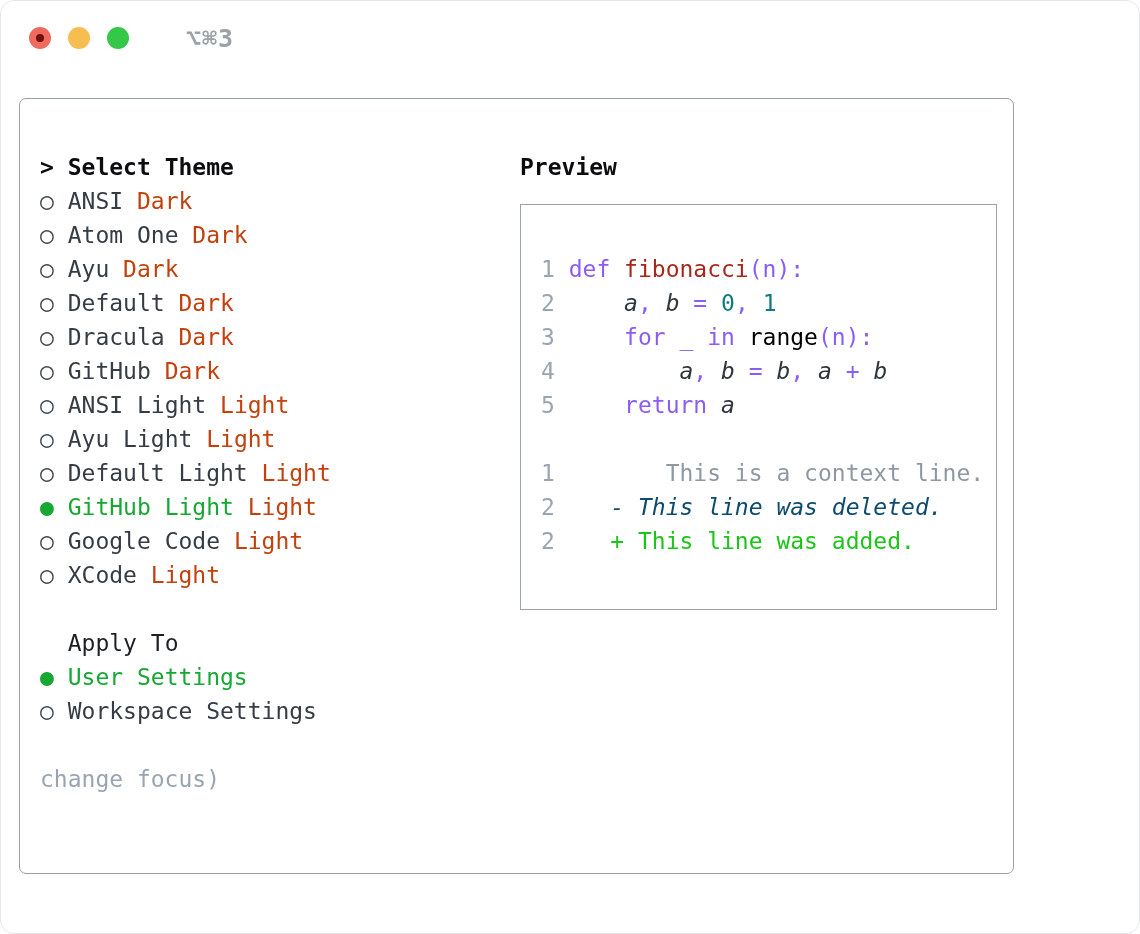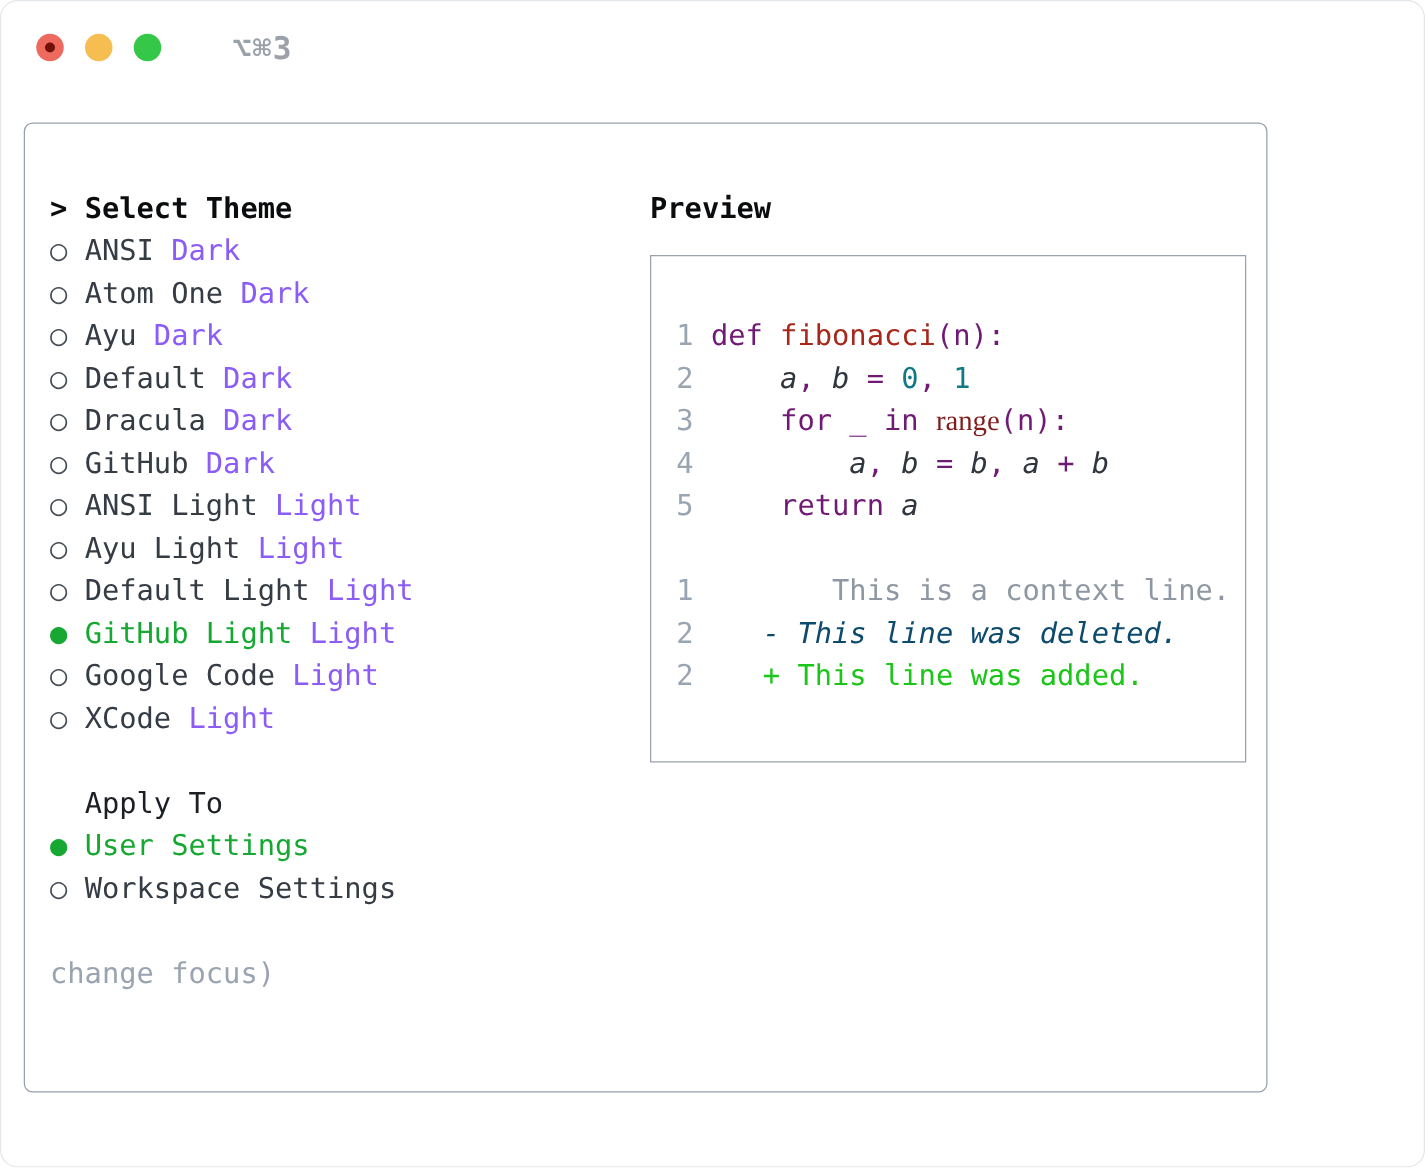--- a/index.html
+++ b/index.html
@@ -43,7 +43,7 @@
   .bullet { color:#474e57; }
   .bullet.on { color:#16a833; }
   .name { color:#363c44; }
-  .tag  { color:#8b5cf6; }
+  .tag  { color:#c2410c; }
   .theme-item.selected .name { color:#16a833; }
   .hint .row { color:#9aa4b1; }
   

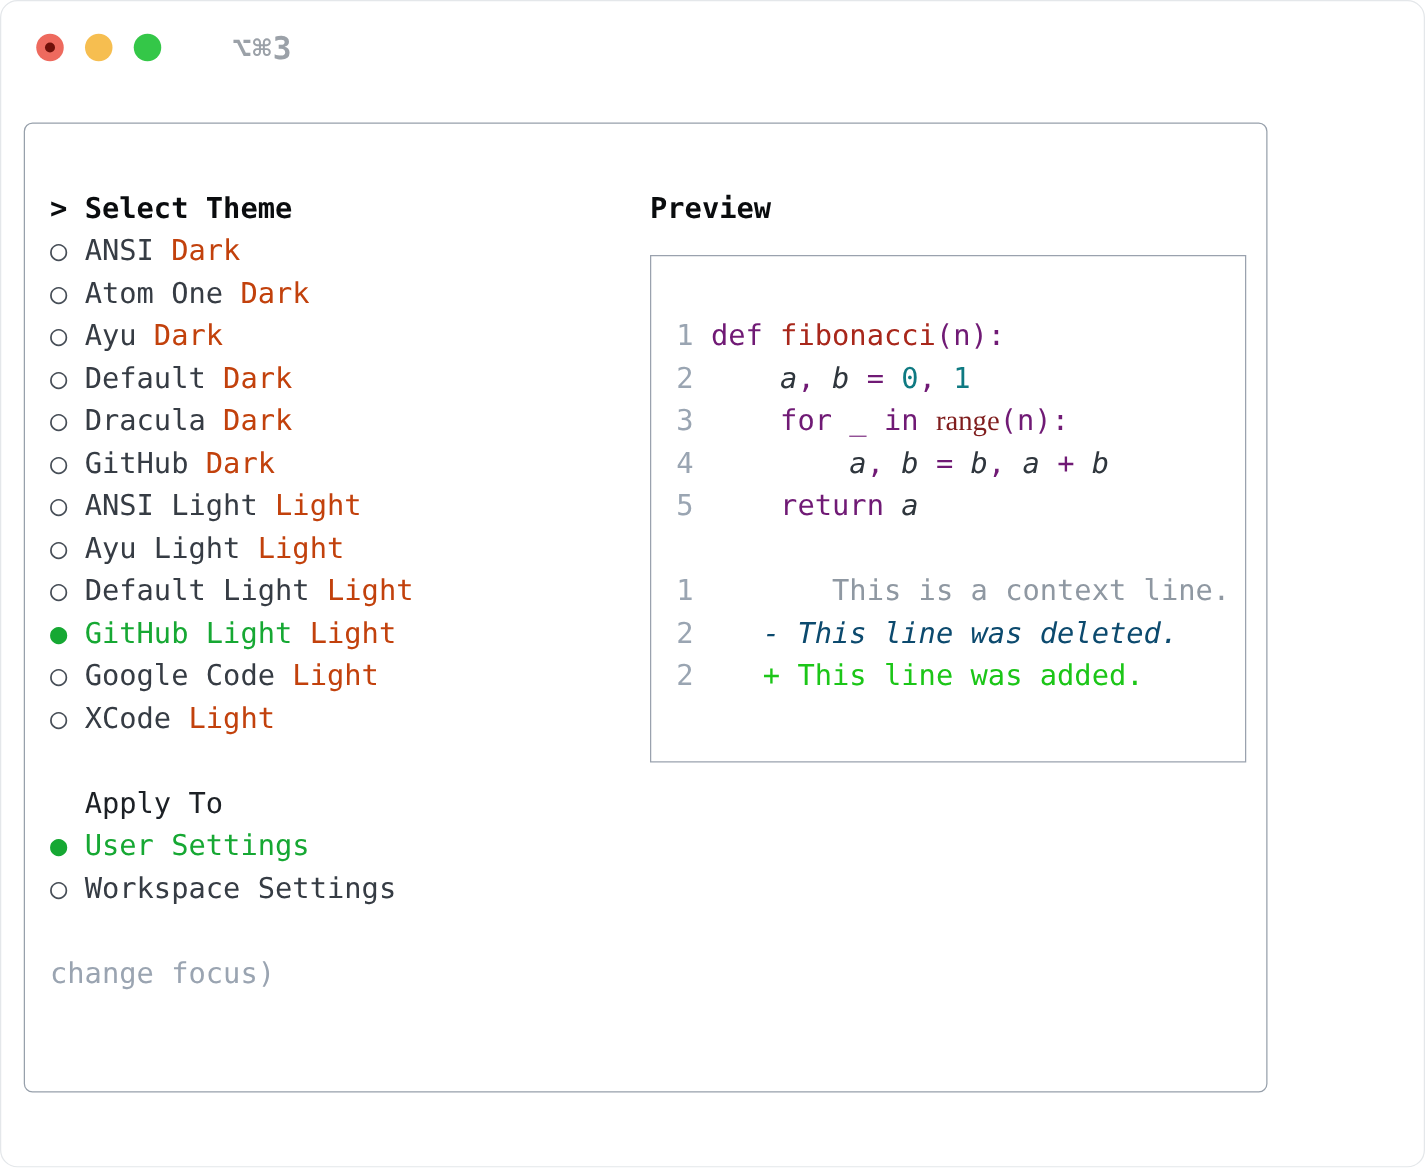--- a/index.html
+++ b/index.html
@@ -54,7 +54,7 @@
   }
   .code-row { height:34px; line-height:34px; font-size:23px; white-space:pre; }
   .lineno      { color:#9aa5b2; }
-  .seg-code    { color:#701a75; }
+  .seg-code    { color:#8b5cf6; }
   .seg-func    { color:#a8271b; }
   .seg-num     { color:#0f7a82; }
   .seg-builtin { color:#7f1d1d;font-family:Liberation Serif, serif; }

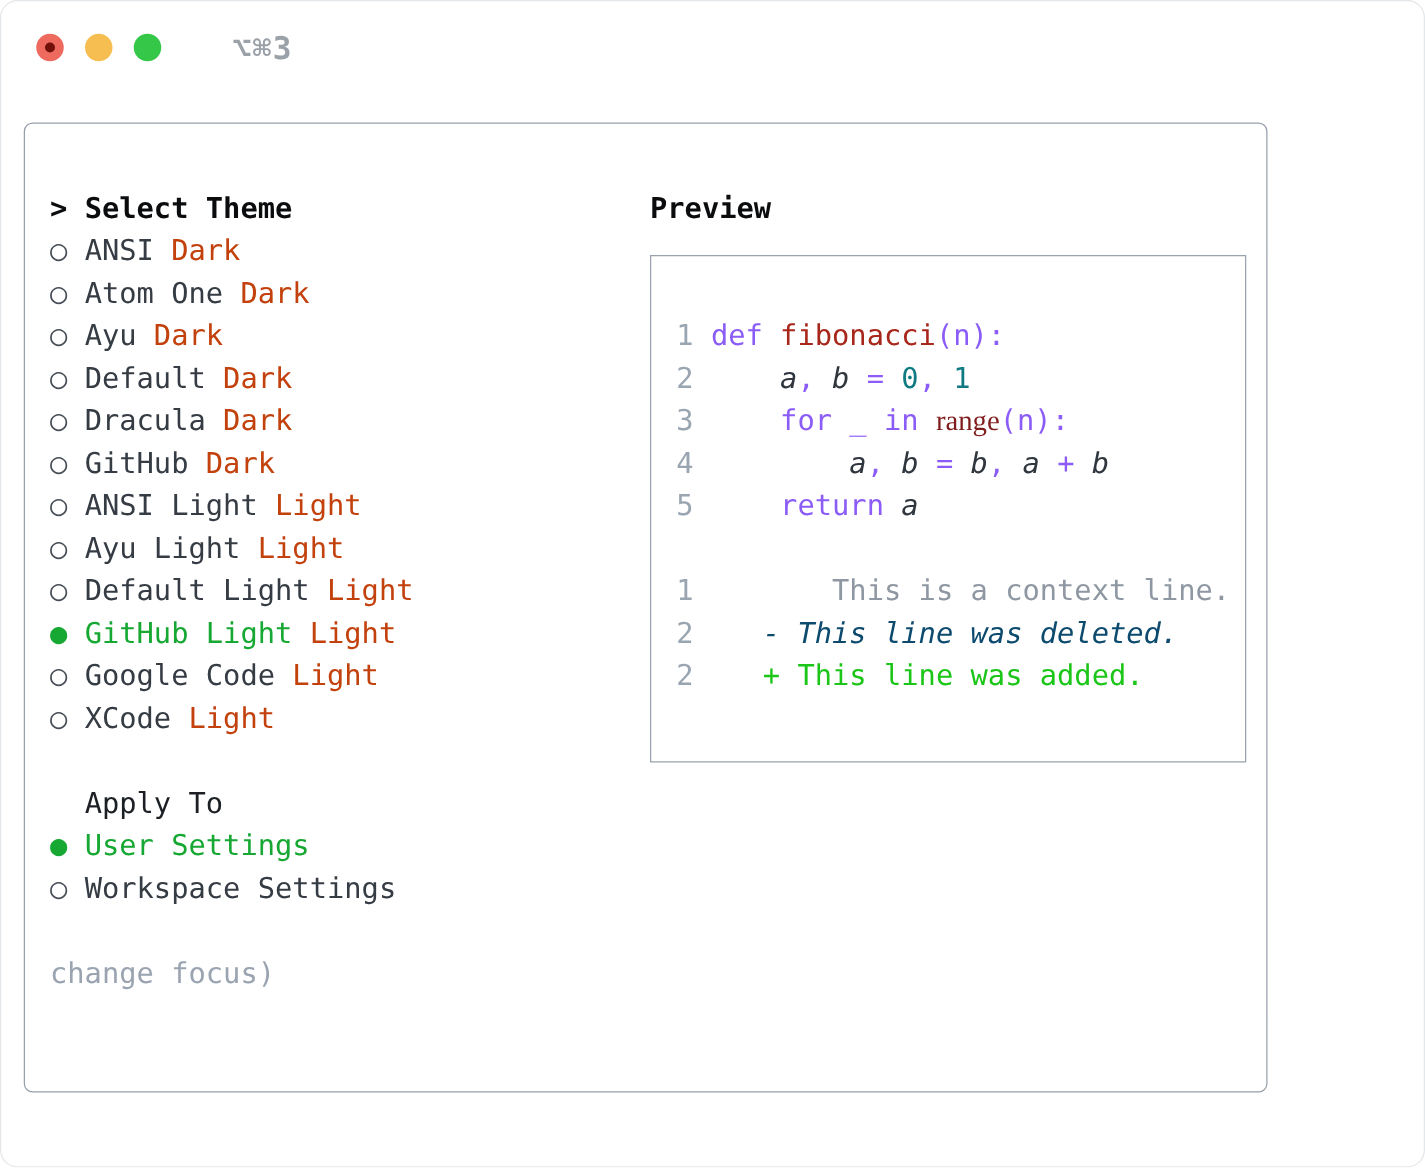--- a/index.html
+++ b/index.html
@@ -57,7 +57,7 @@
   .seg-code    { color:#8b5cf6; }
   .seg-func    { color:#a8271b; }
   .seg-num     { color:#0f7a82; }
-  .seg-builtin { color:#7f1d1d;font-family:Liberation Serif, serif; }
+  .seg-builtin { color:#000000; }
   .seg-var     { color:#2f363d; font-style:italic; }
   .seg-ctx     { color:#8f98a2; }
   .seg-del     { color:#0c4a6e;font-style:italic; }

